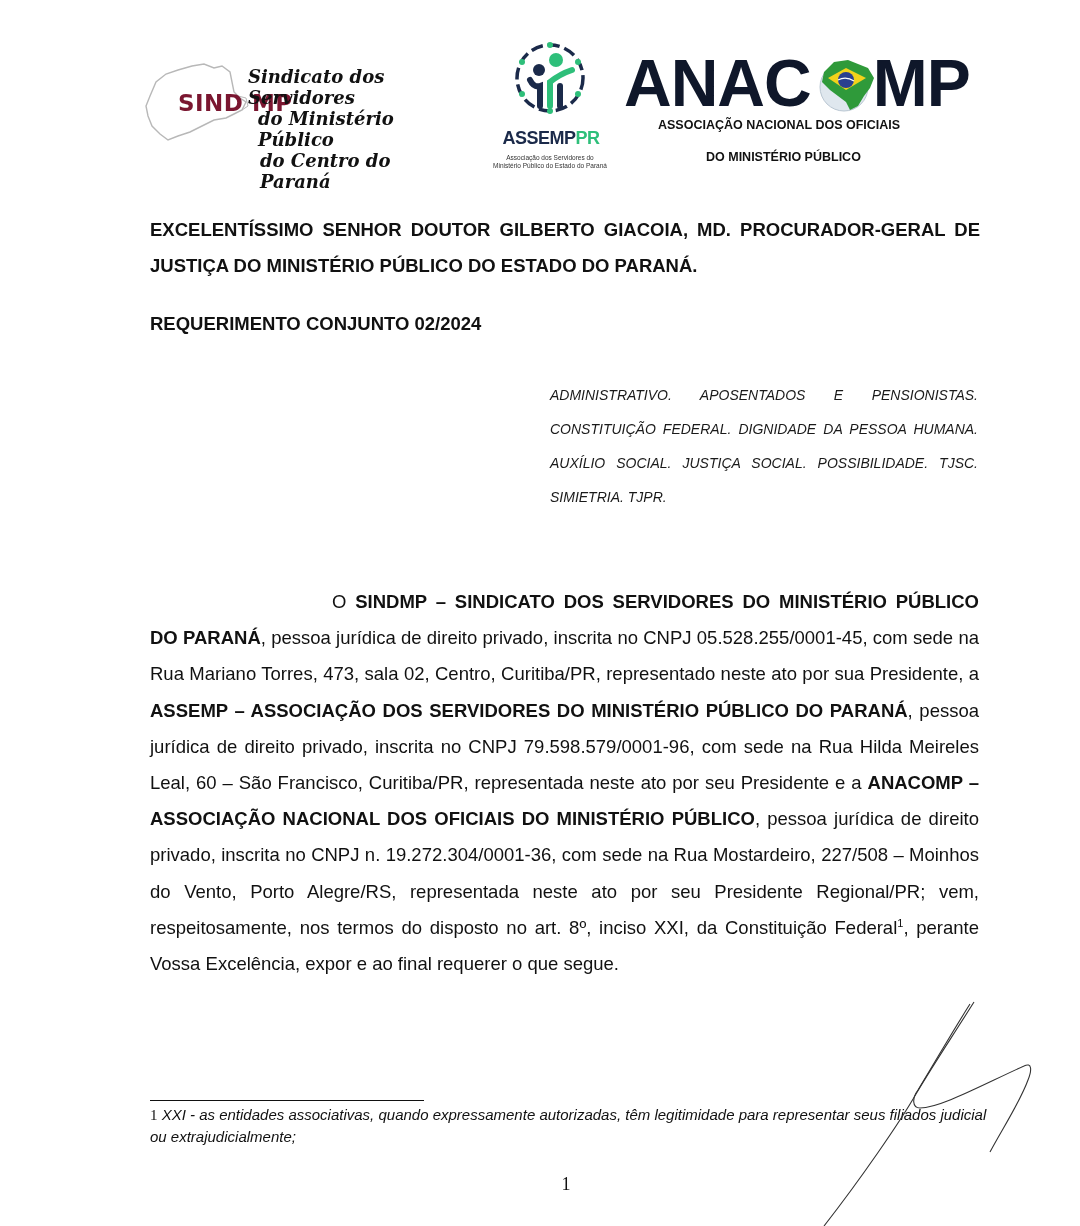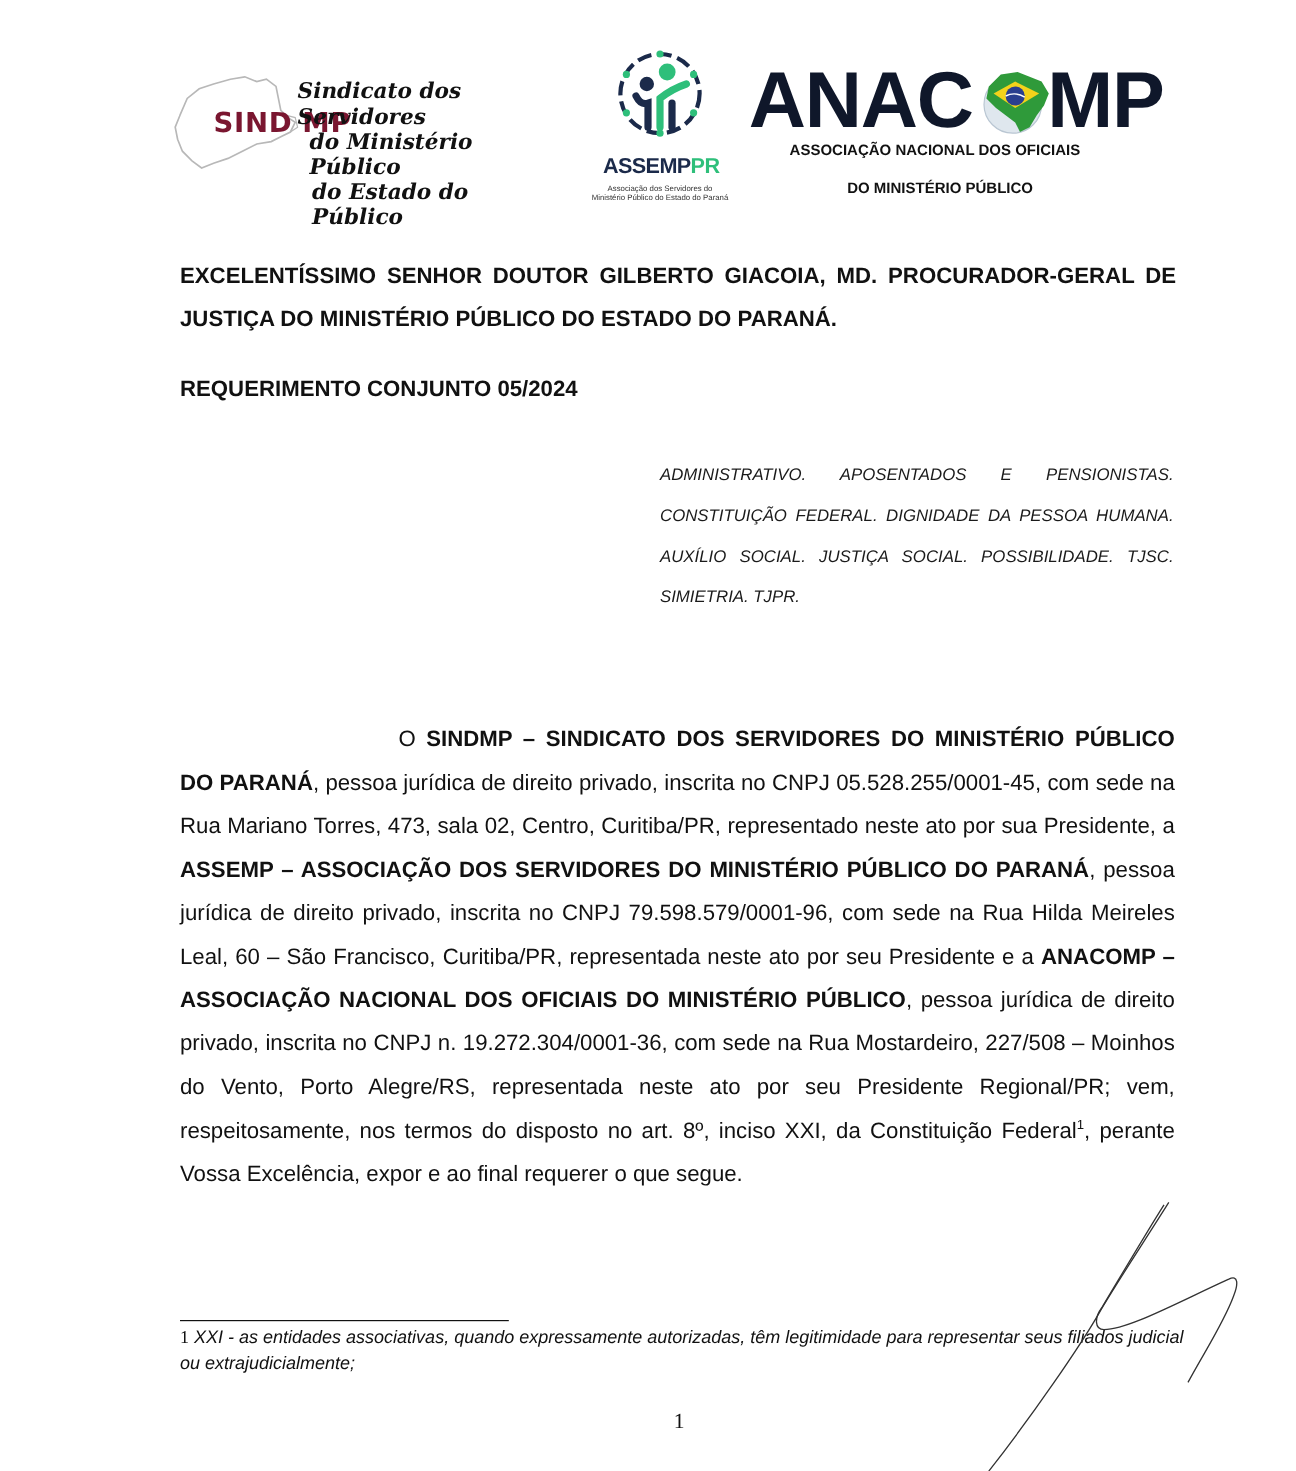--- a/index.html
+++ b/index.html
@@ -102,7 +102,7 @@
   <div class="sind-text">
     <div>Sindicato dos Servidores</div>
     <div>do Ministério Público</div>
-    <div>do Estado do Público</div>
+    <div>do Centro do Paraná</div>
   </div>
 </div>
 

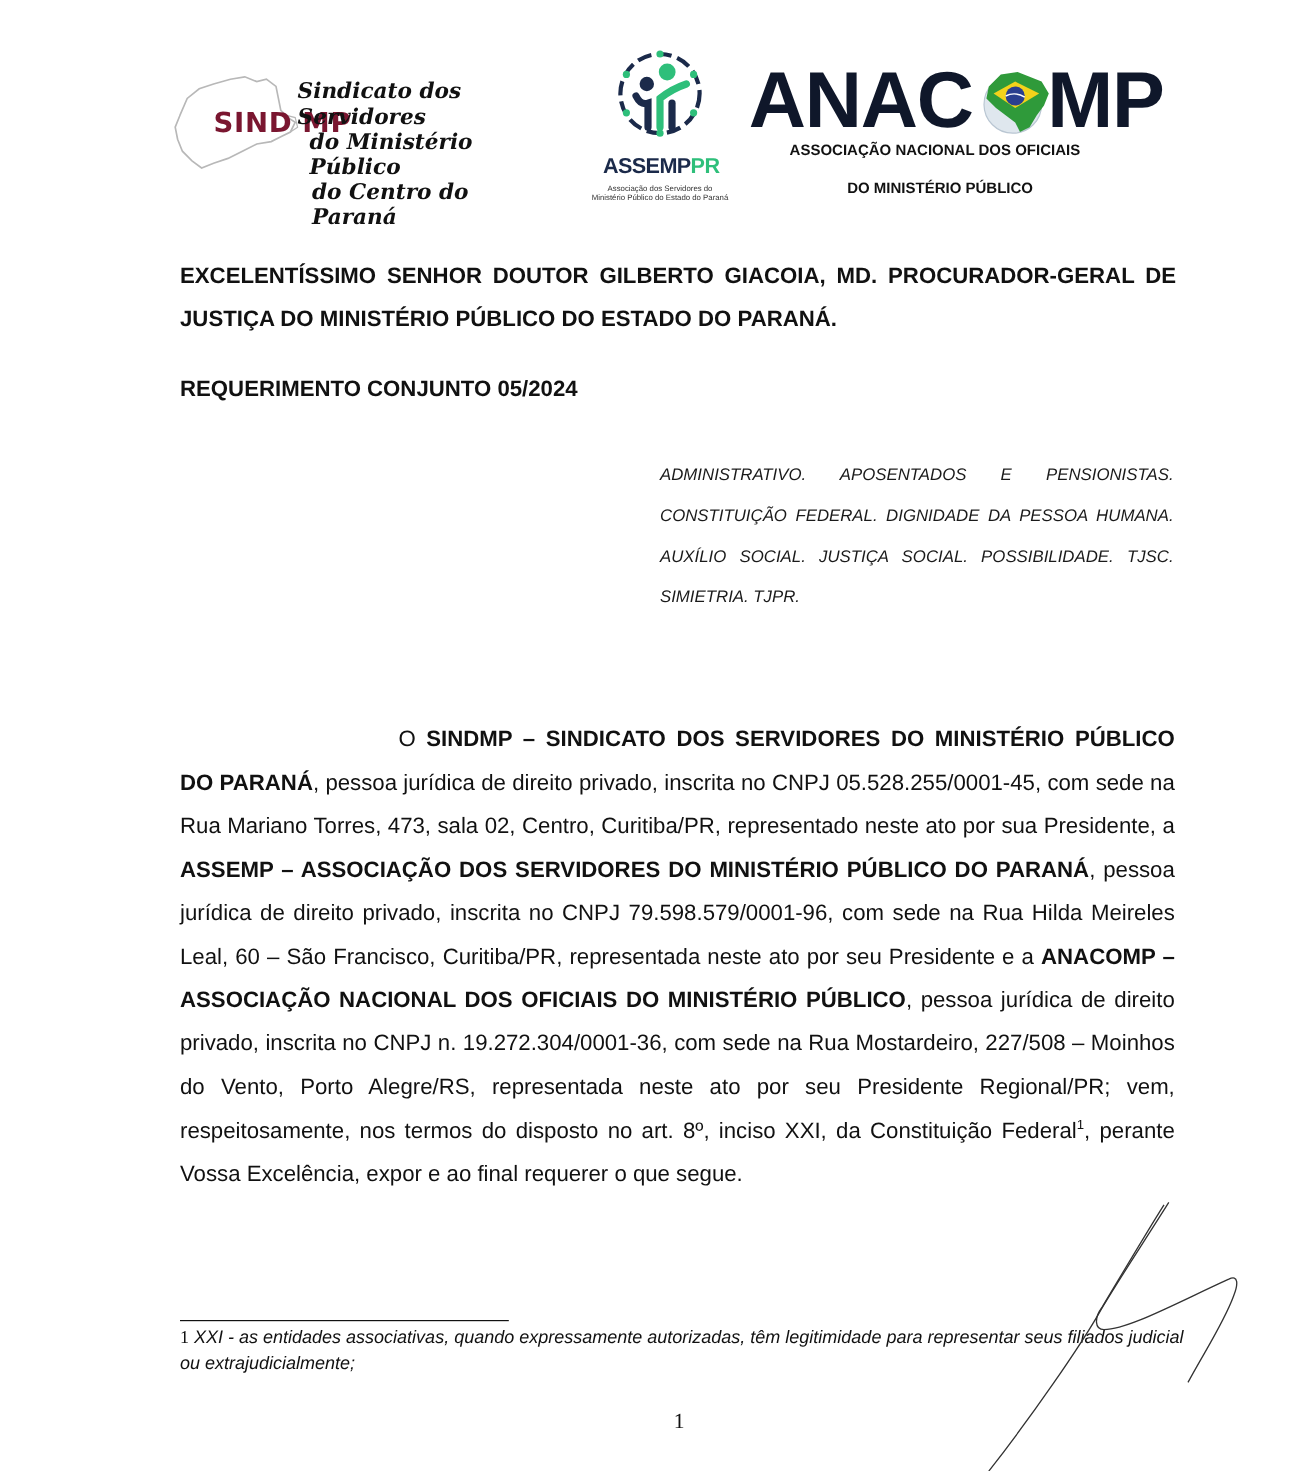--- a/index.html
+++ b/index.html
@@ -146,7 +146,7 @@
 </div>
 
 <div class="abs addressee">EXCELENTÍSSIMO SENHOR DOUTOR GILBERTO GIACOIA, MD. PROCURADOR-GERAL DE JUSTIÇA DO MINISTÉRIO PÚBLICO DO ESTADO DO PARANÁ.</div>
-<div class="abs req-title">REQUERIMENTO CONJUNTO 05/2024</div>
+<div class="abs req-title">REQUERIMENTO CONJUNTO 02/2024</div>
 
 <div class="abs ementa">ADMINISTRATIVO. APOSENTADOS E PENSIONISTAS. CONSTITUIÇÃO FEDERAL. DIGNIDADE DA PESSOA HUMANA. AUXÍLIO SOCIAL. JUSTIÇA SOCIAL. POSSIBILIDADE. TJSC. SIMIETRIA. TJPR.</div>
 

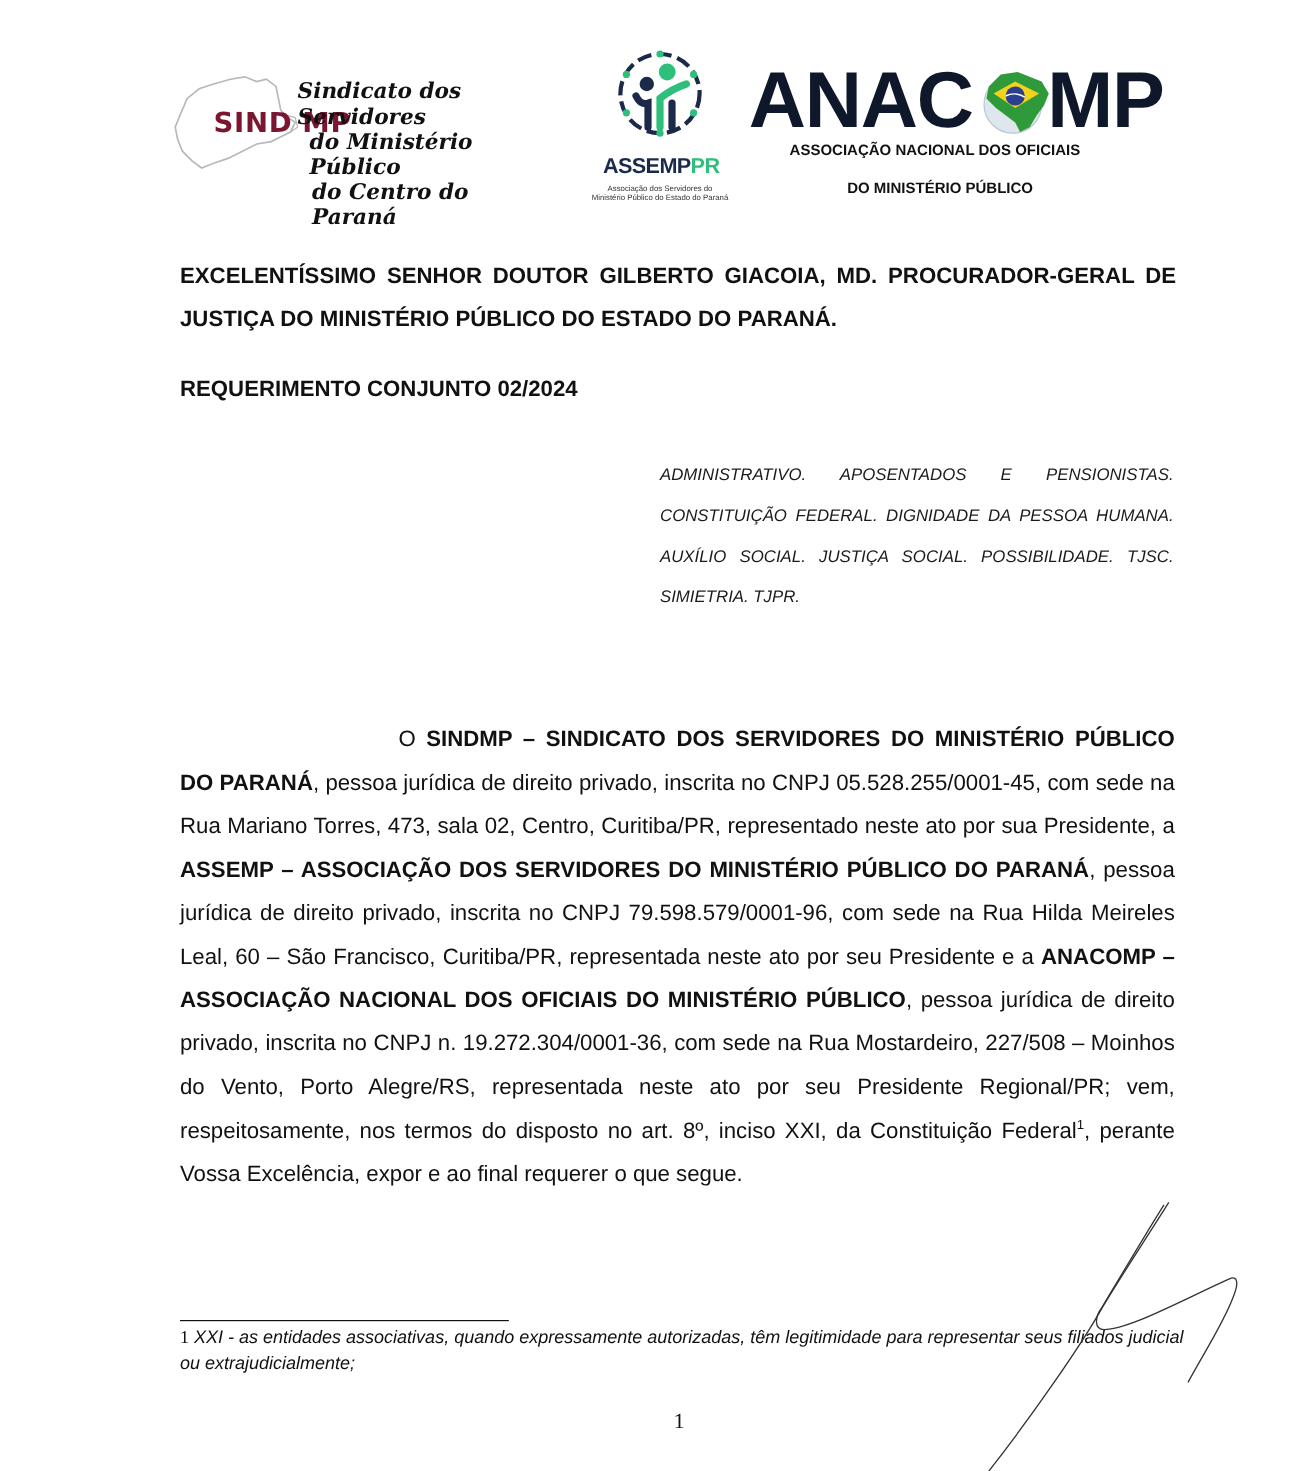--- a/index.html
+++ b/index.html
@@ -71,7 +71,7 @@
   }
   .body-para {
     left: 150px; top: 584px; width: 829px;
-    font-size: 18.5px; line-height: 36.2px; text-align: justify; text-align-last: left; margin-top: 14px;
+    font-size: 18.5px; line-height: 36.2px; text-align: justify; text-align-last: left;
   }
   .body-para b { font-weight: bold; }
   .body-para .indent { display: inline-block; width: 182px; }

